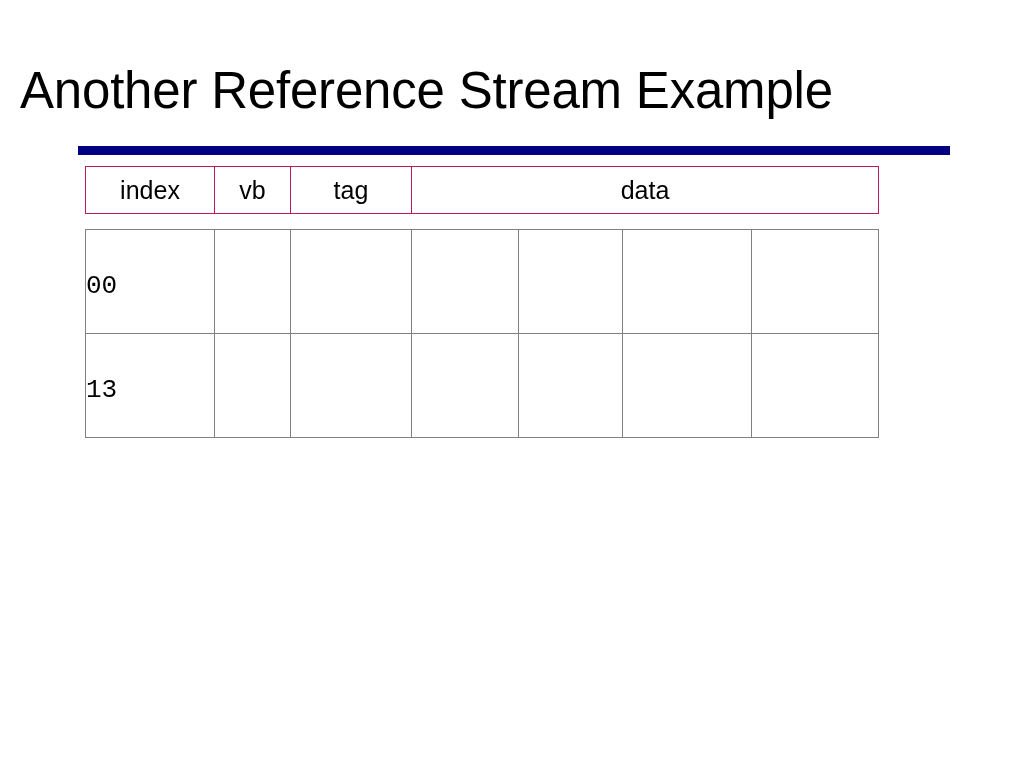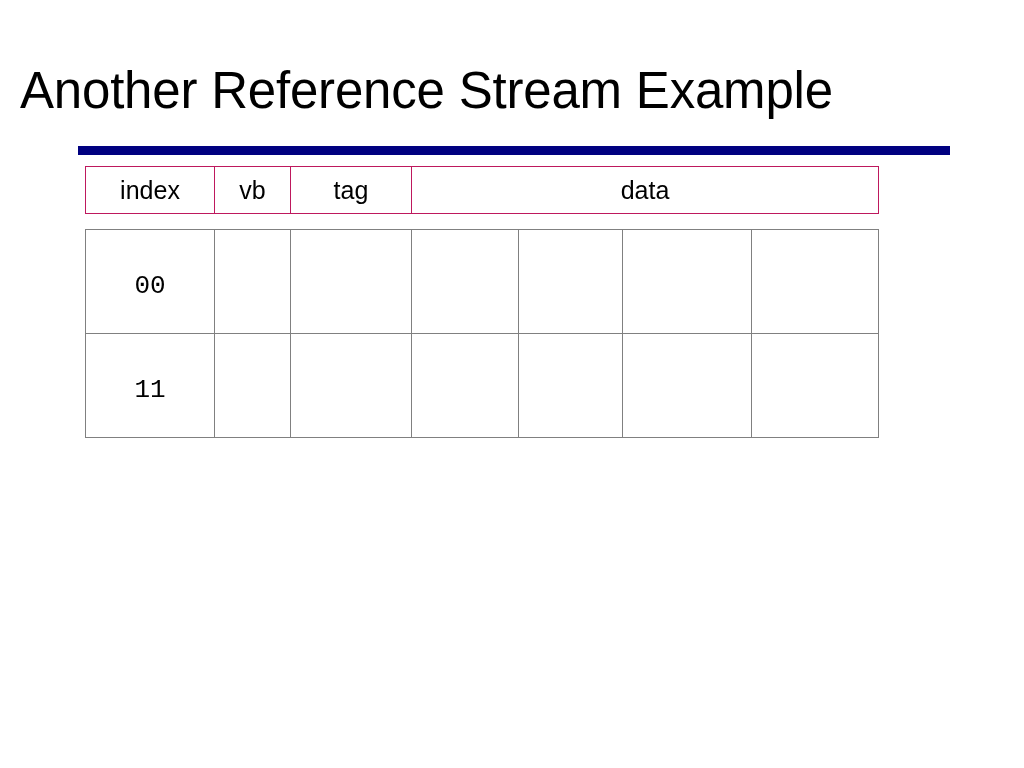--- a/index.html
+++ b/index.html
@@ -83,7 +83,7 @@
     vertical-align: middle;
   }
   .cache-body-table td.index-cell {
-    text-align: center;
+    text-align: left;
     font-family: "Liberation Mono", "DejaVu Sans Mono", monospace;
     font-size: 26px;
     color: #000000;

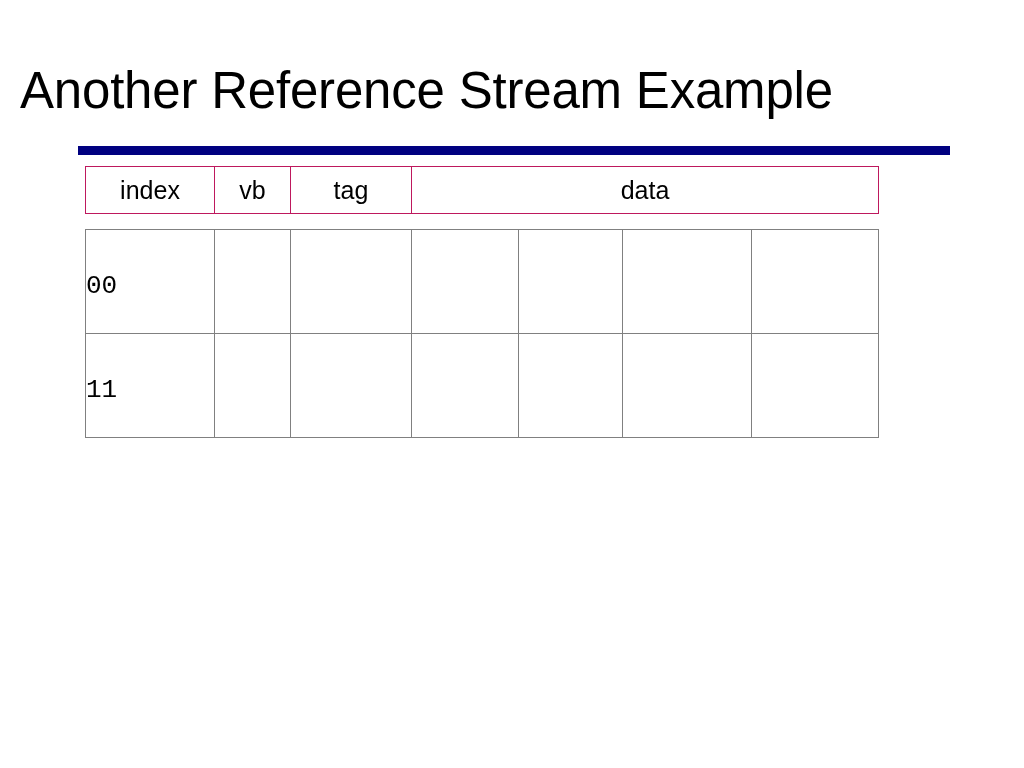--- a/index.html
+++ b/index.html
@@ -155,7 +155,7 @@
         <td></td>
       </tr>
       <tr>
-        <td class="index-cell">11</td>
+        <td class="index-cell">13</td>
         <td></td>
         <td></td>
         <td></td>

